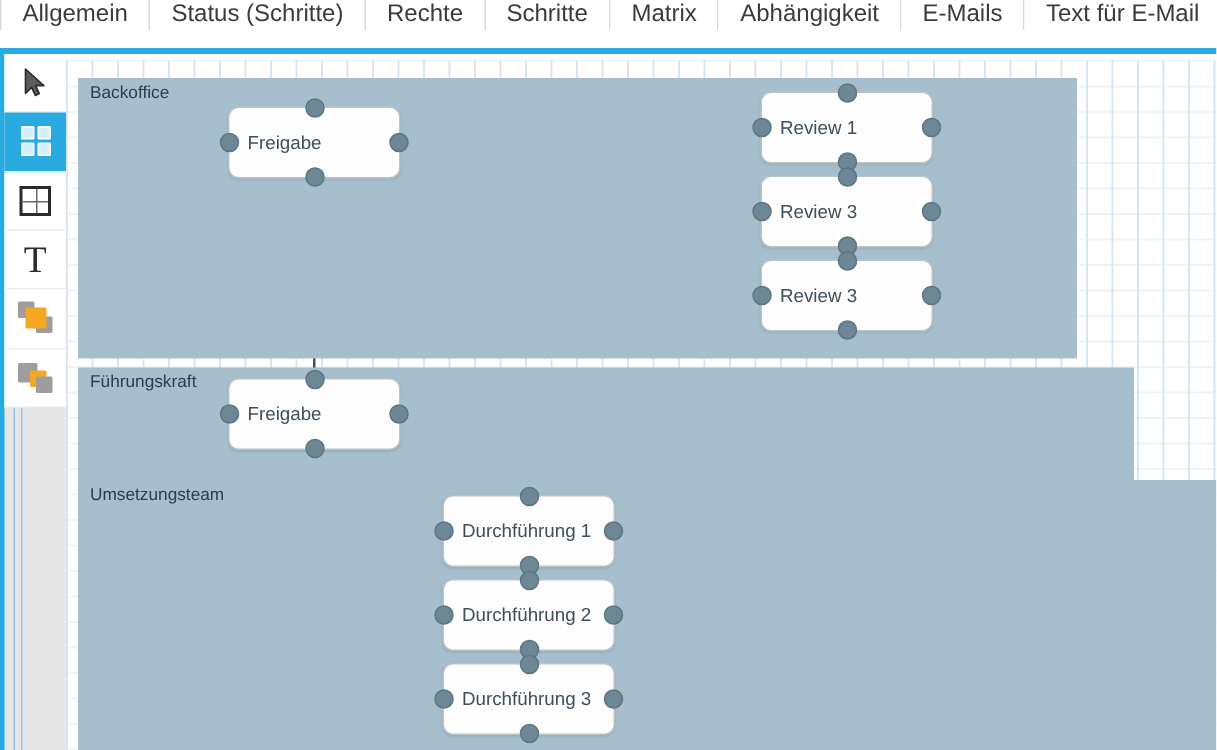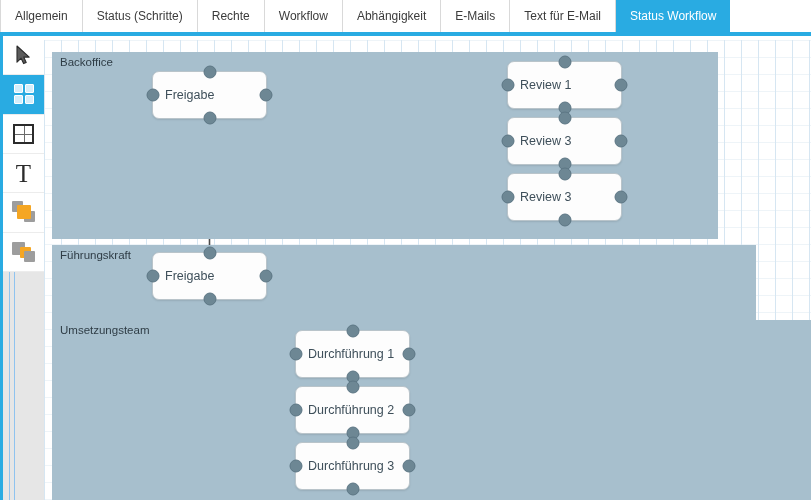--- a/index.html
+++ b/index.html
@@ -32,8 +32,8 @@
     display: flex;
     align-items: center;
     justify-content: center;
-    padding: 16px 14px;
-    font-size: 12px;
+    padding: 4px 14px;
+    font-size: 16px;
     color: #3b3b3b;
     background: #ffffff;
     border-right: 1px solid #d9d9d9;

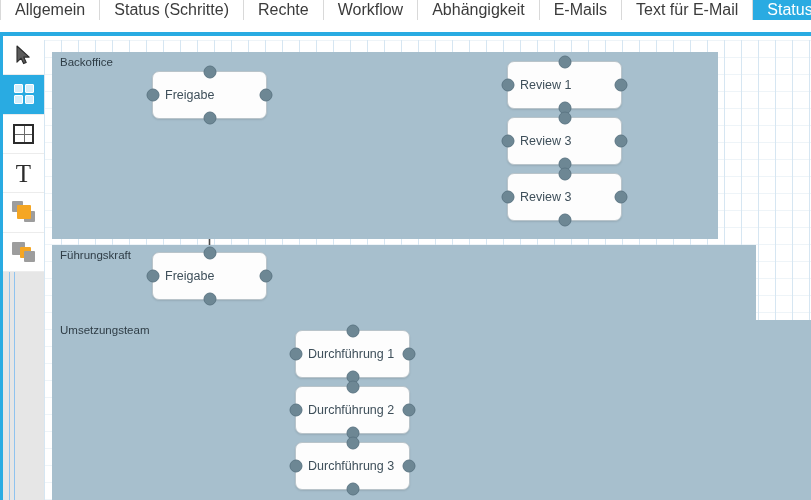--- a/index.html
+++ b/index.html
@@ -248,7 +248,7 @@
         <span>Rechte</span>
       </div>
       <div class="tab">
-        <span>Workflow</span>
+        <span>Schritte</span>
       </div>
       <div class="tab">
         <span>Abhängigkeit</span>

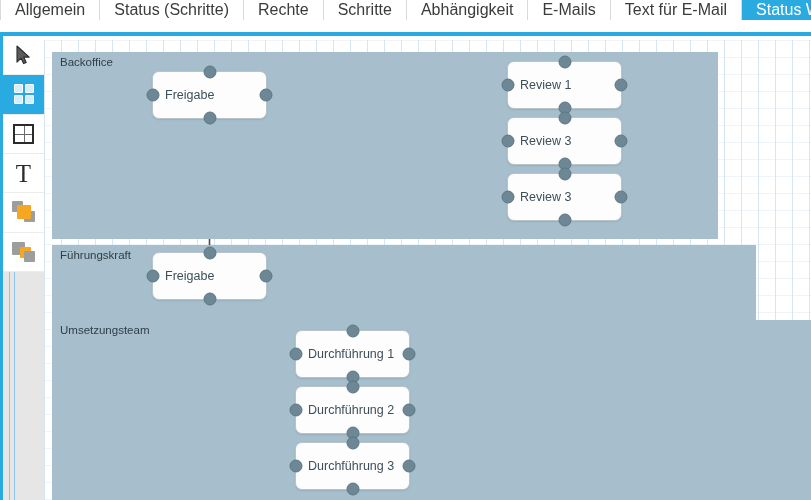--- a/index.html
+++ b/index.html
@@ -249,6 +249,9 @@
       </div>
       <div class="tab">
         <span>Schritte</span>
+      </div>
+      <div class="tab">
+        <span>Matrix</span>
       </div>
       <div class="tab">
         <span>Abhängigkeit</span>

